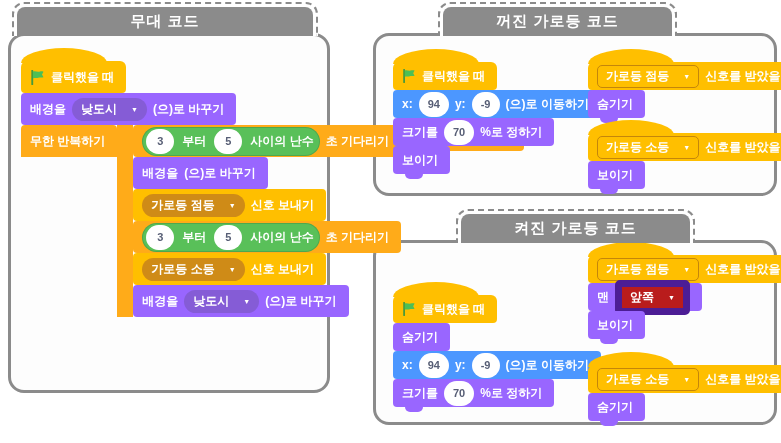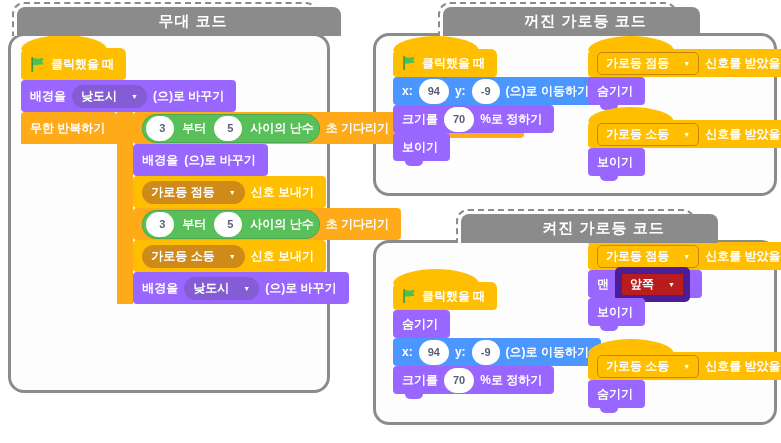--- a/index.html
+++ b/index.html
@@ -13,7 +13,7 @@
            border-radius:12px 12px 0 0;padding:3px 3px 0 3px;background:#fff;z-index:5;}
   .tab{width:100%;height:100%;background:#8B8B8B;border-radius:8px 8px 0 0;
        display:flex;align-items:center;justify-content:center;
-       color:#fff;font-weight:700;font-size:15px;letter-spacing:1px;padding-left:28px;}
+       color:#fff;font-weight:700;font-size:15px;letter-spacing:1px;}
 
   
   .stack{position:absolute;display:flex;flex-direction:column;align-items:flex-start;z-index:3;}

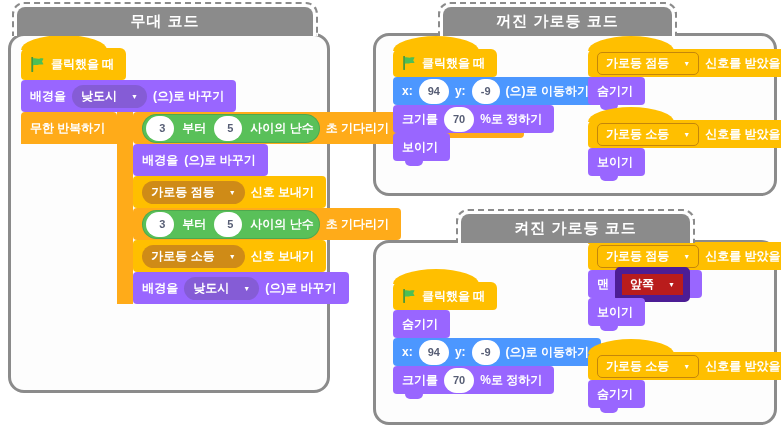--- a/index.html
+++ b/index.html
@@ -27,7 +27,7 @@
   .mot{background:#4C97FF;}
 
   
-  .hat{border-radius:6px 6px 4px 4px;}
+  .hat{border-radius:6px 6px 4px 4px;margin-top:13px;}
   .hat::before{content:"";position:absolute;top:-13px;left:0;width:86px;height:15px;
                background:inherit;border-radius:43px 43px 0 0 / 15px 15px 0 0;}
 

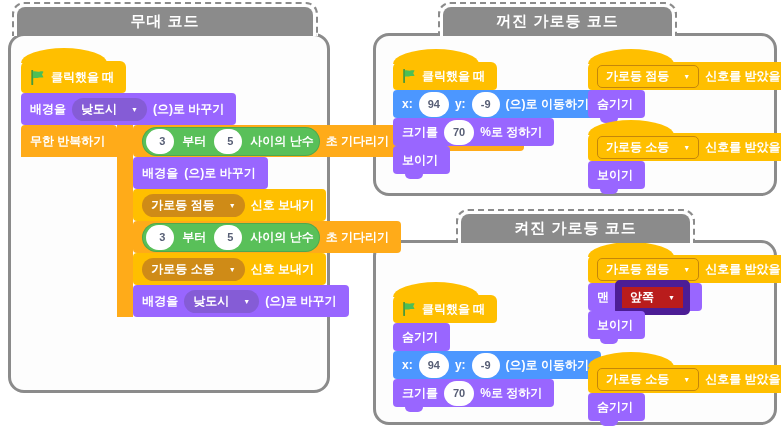--- a/index.html
+++ b/index.html
@@ -57,7 +57,7 @@
 
   
   .num{background:#fff;color:#575E75;border-radius:999px;padding:7px 9px;
-       font-size:11px;font-weight:700;min-width:10px;text-align:right;line-height:1;}
+       font-size:11px;font-weight:700;min-width:10px;text-align:center;line-height:1;}
 
   
   .op{display:inline-flex;align-items:center;gap:6px;background:#59C059;

